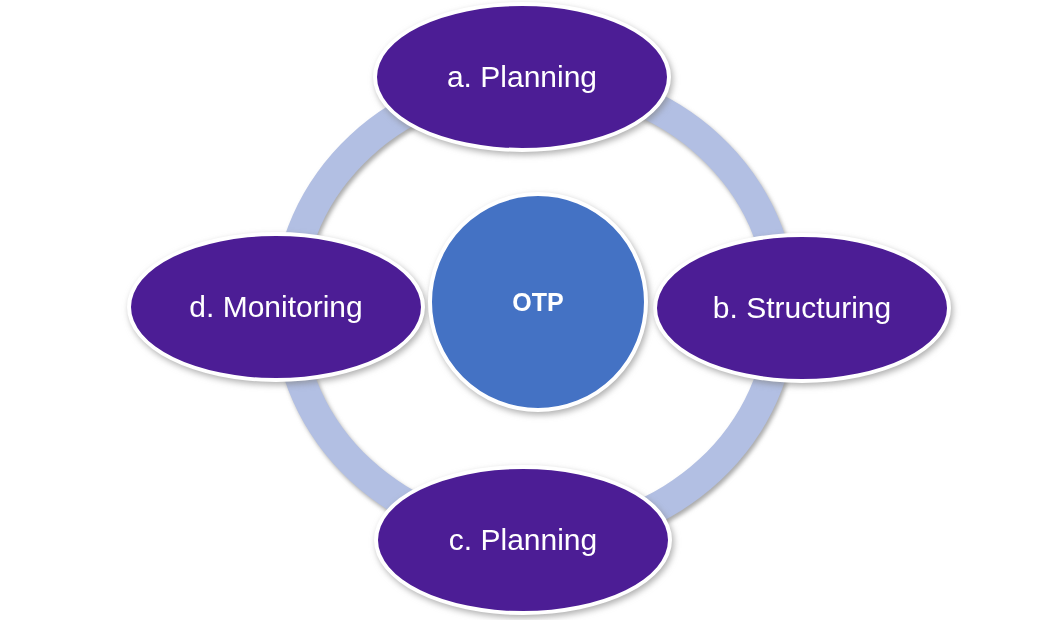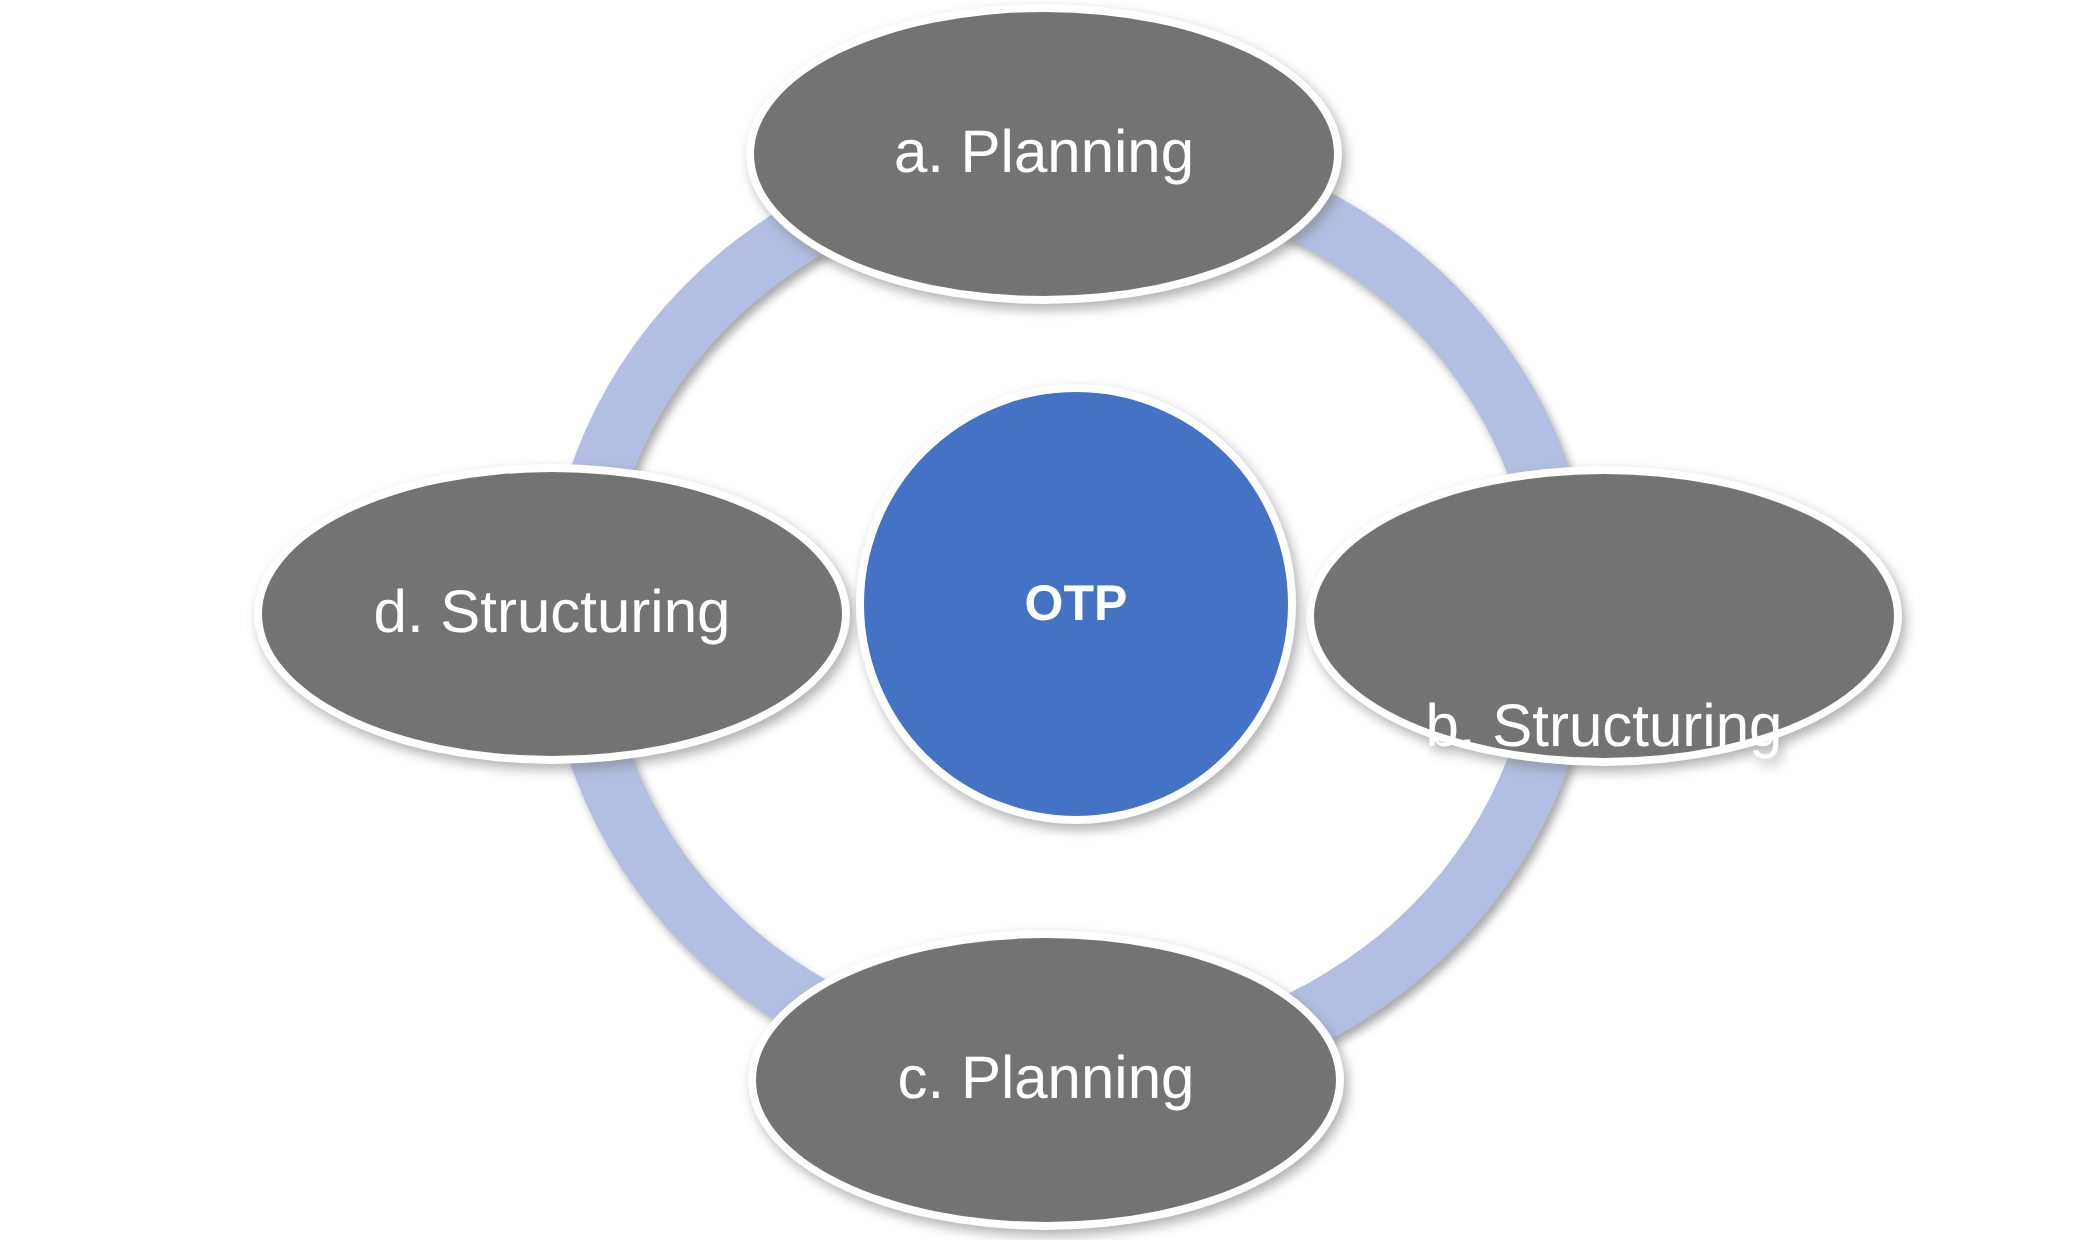--- a/index.html
+++ b/index.html
@@ -33,7 +33,7 @@
     box-sizing: border-box;
     width: 298px;
     height: 150px;
-    background: #737373;
+    background: #4c1d95;
     border: 4px solid #ffffff;
     border-radius: 50%;
     display: flex;

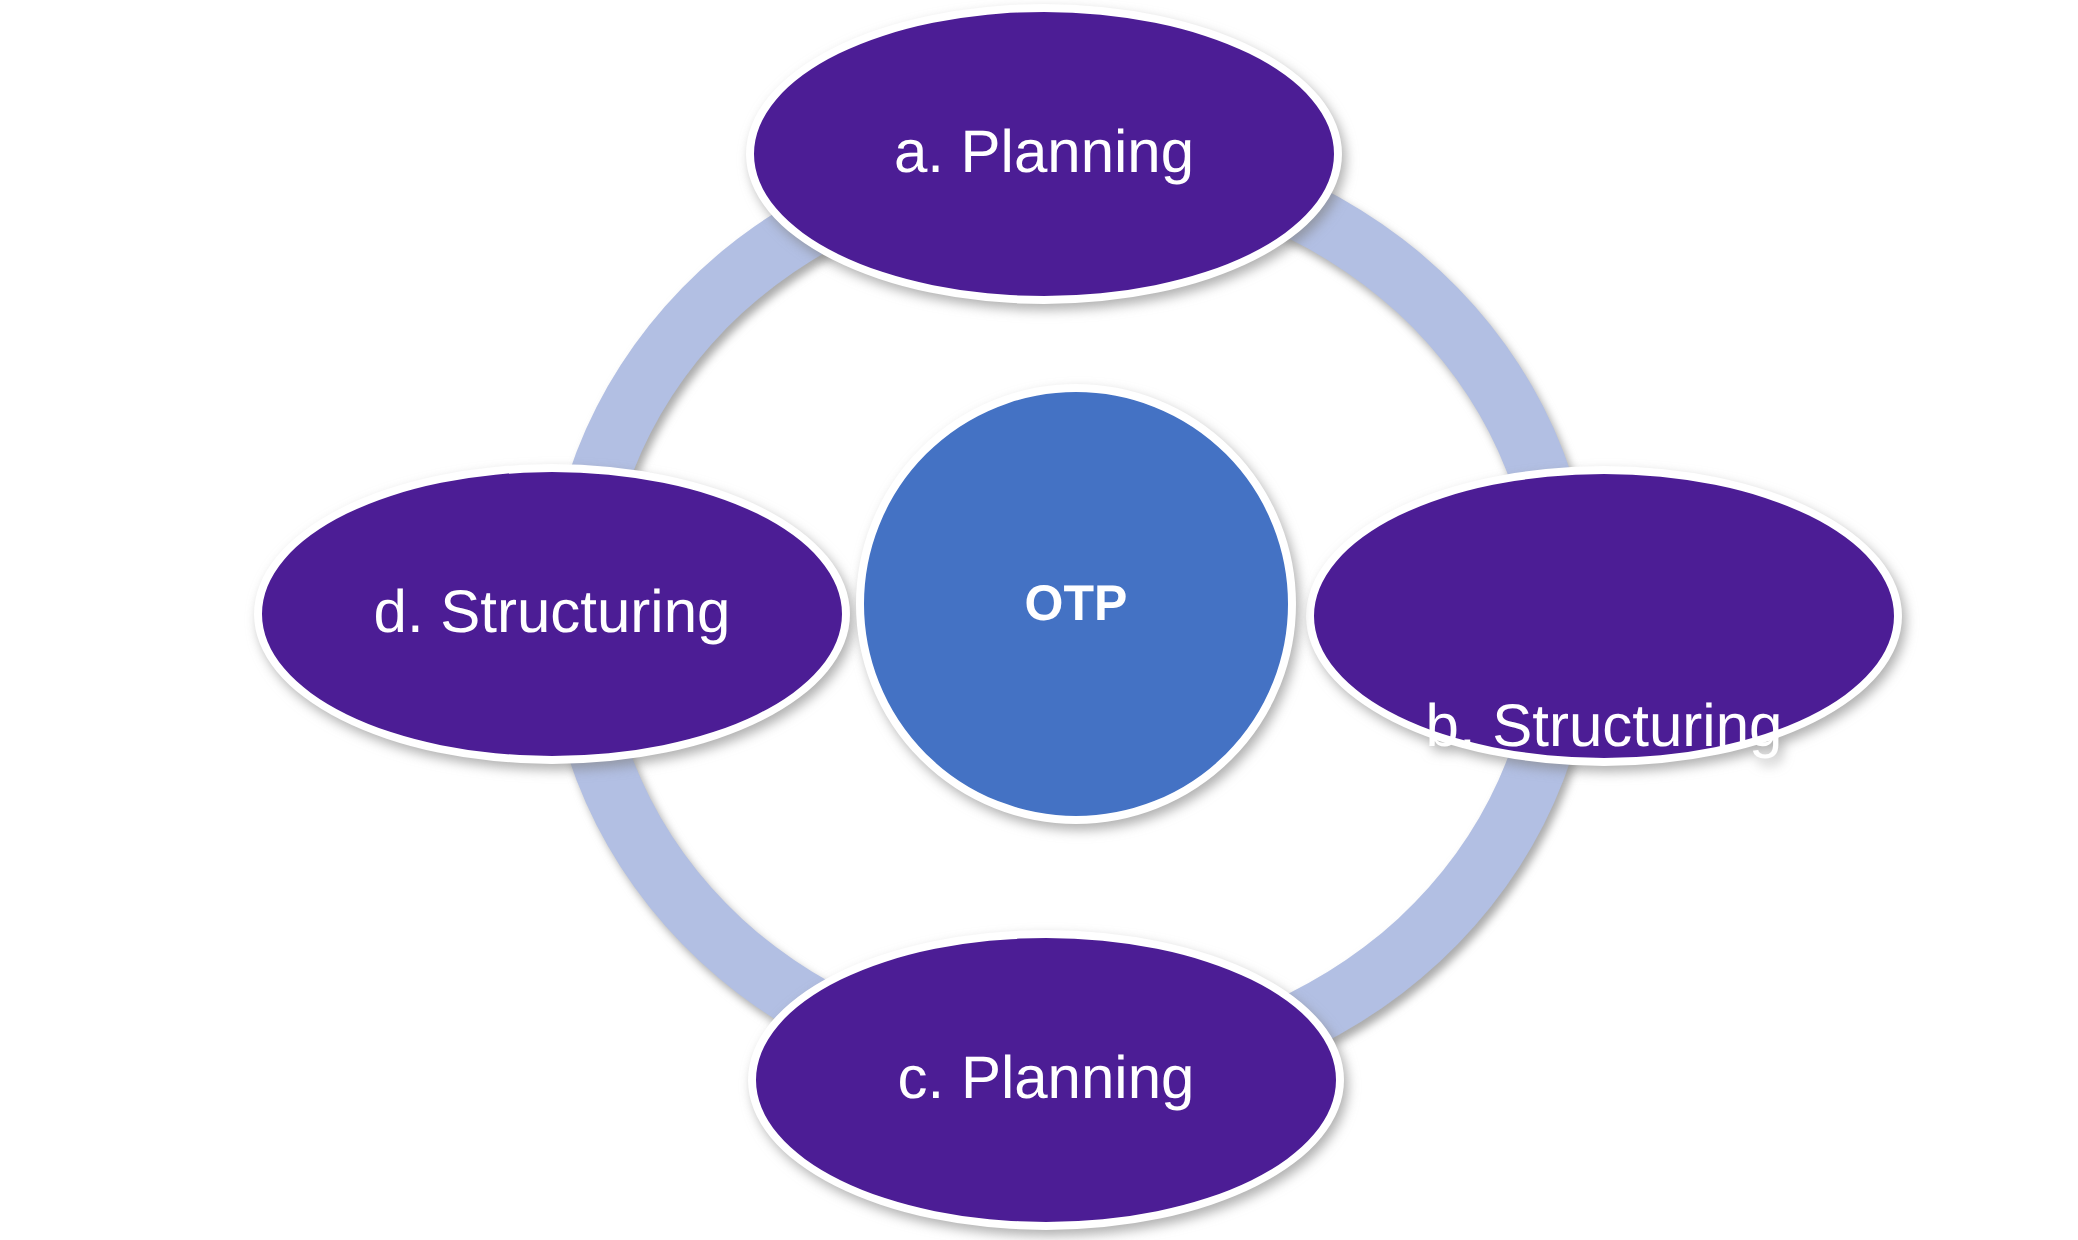--- a/index.html
+++ b/index.html
@@ -92,7 +92,7 @@
   </div>
 
   <div class="node node-left">
-    <span class="node-label">d. Structuring</span>
+    <span class="node-label">d. Monitoring</span>
   </div>
 
   <div class="center-node">

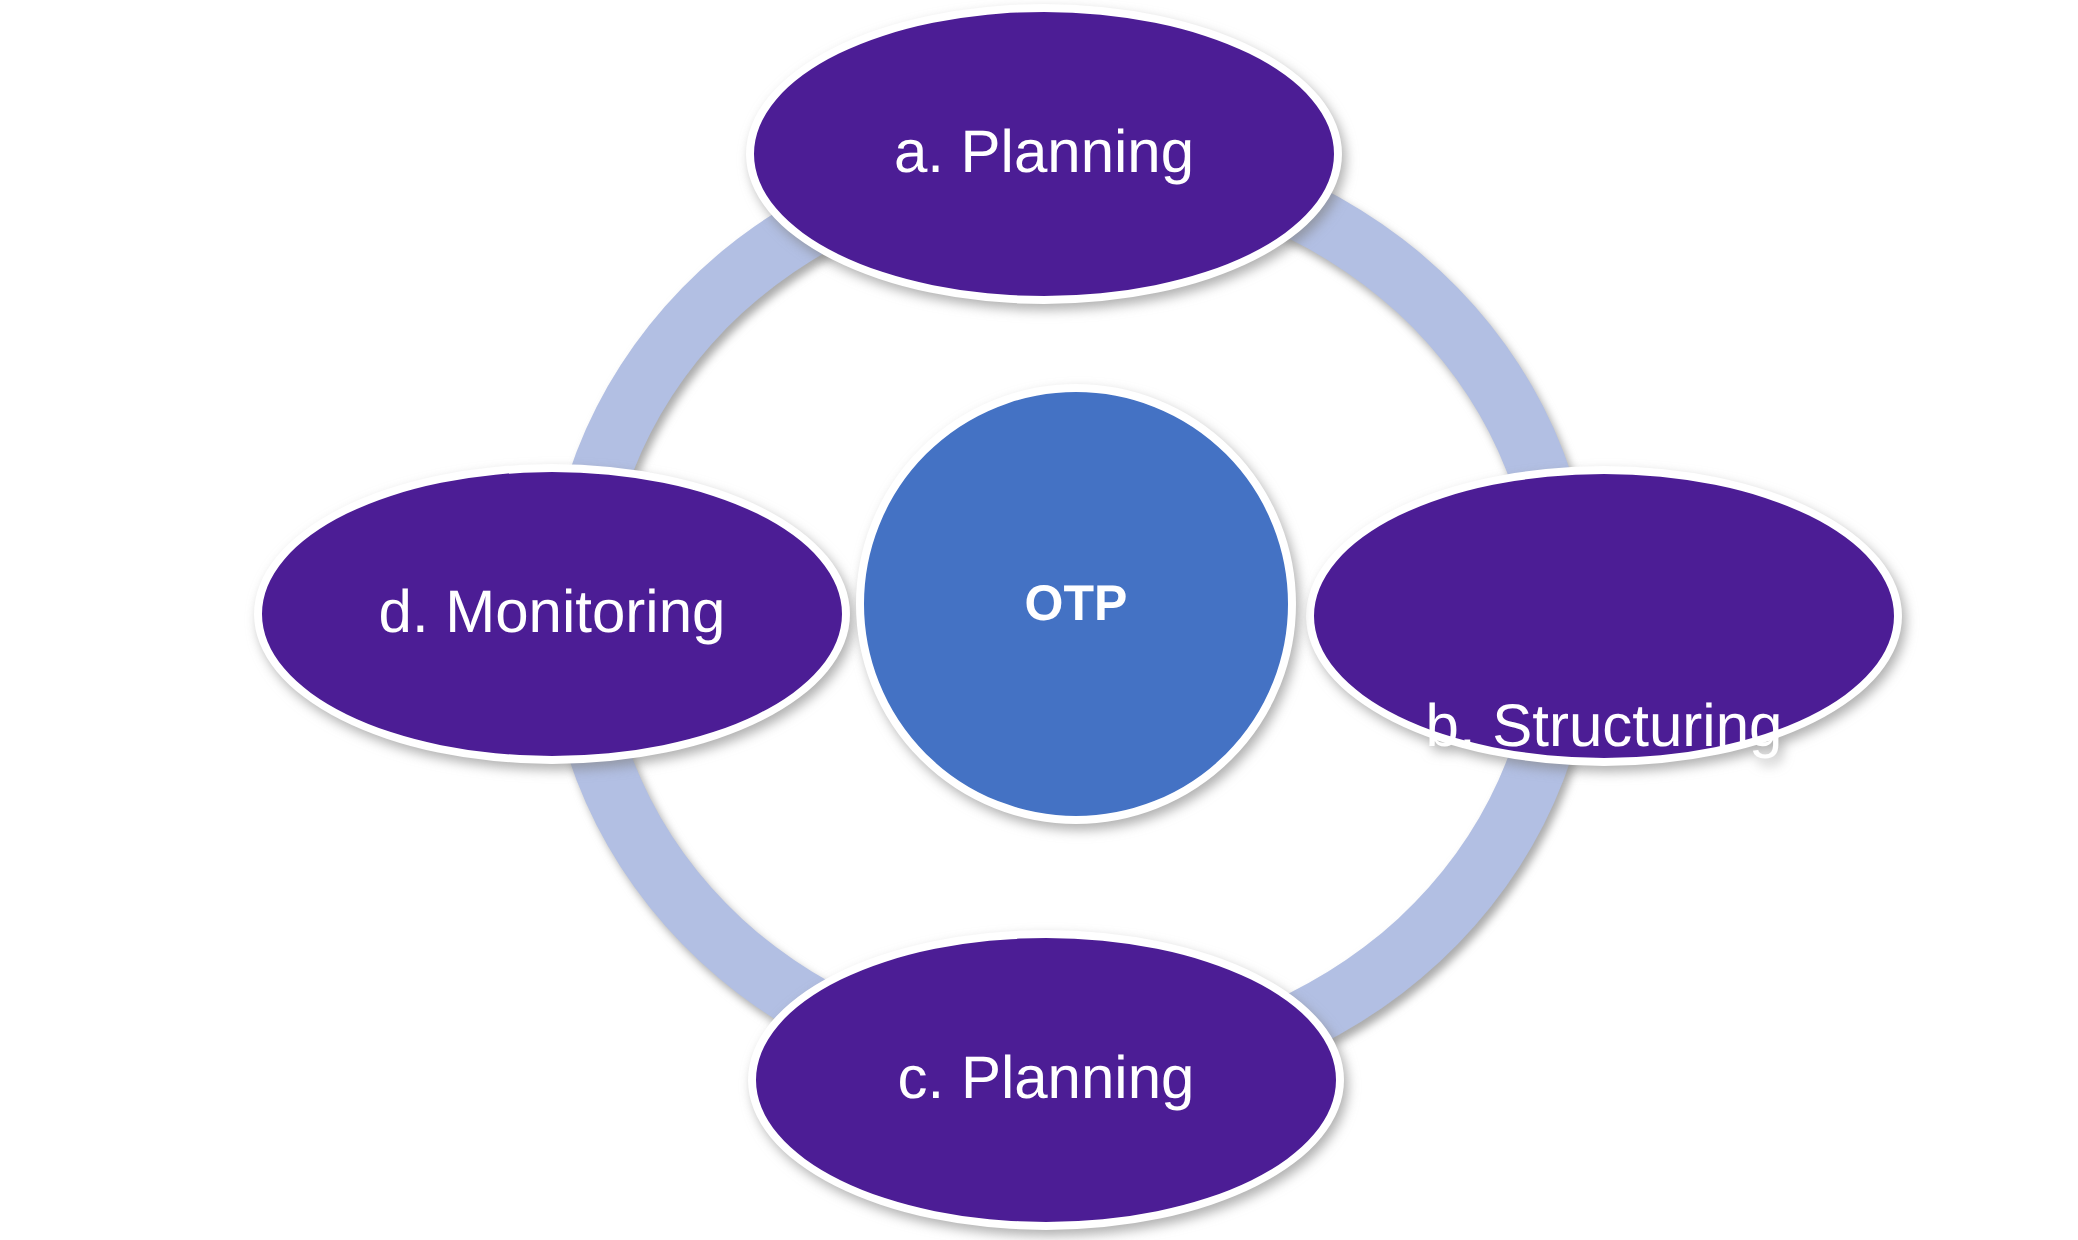--- a/index.html
+++ b/index.html
@@ -47,7 +47,7 @@
     text-align: center;
   }
   .node-top    { left: 373px; top: 2px;   }
-  .node-right  { left: 653px; top: 233px; align-items: flex-end; }
+  .node-right  { left: 653px; top: 233px; }
   .node-bottom { left: 374px; top: 465px; }
   .node-left   { left: 127px; top: 232px; }
   .center-node {

